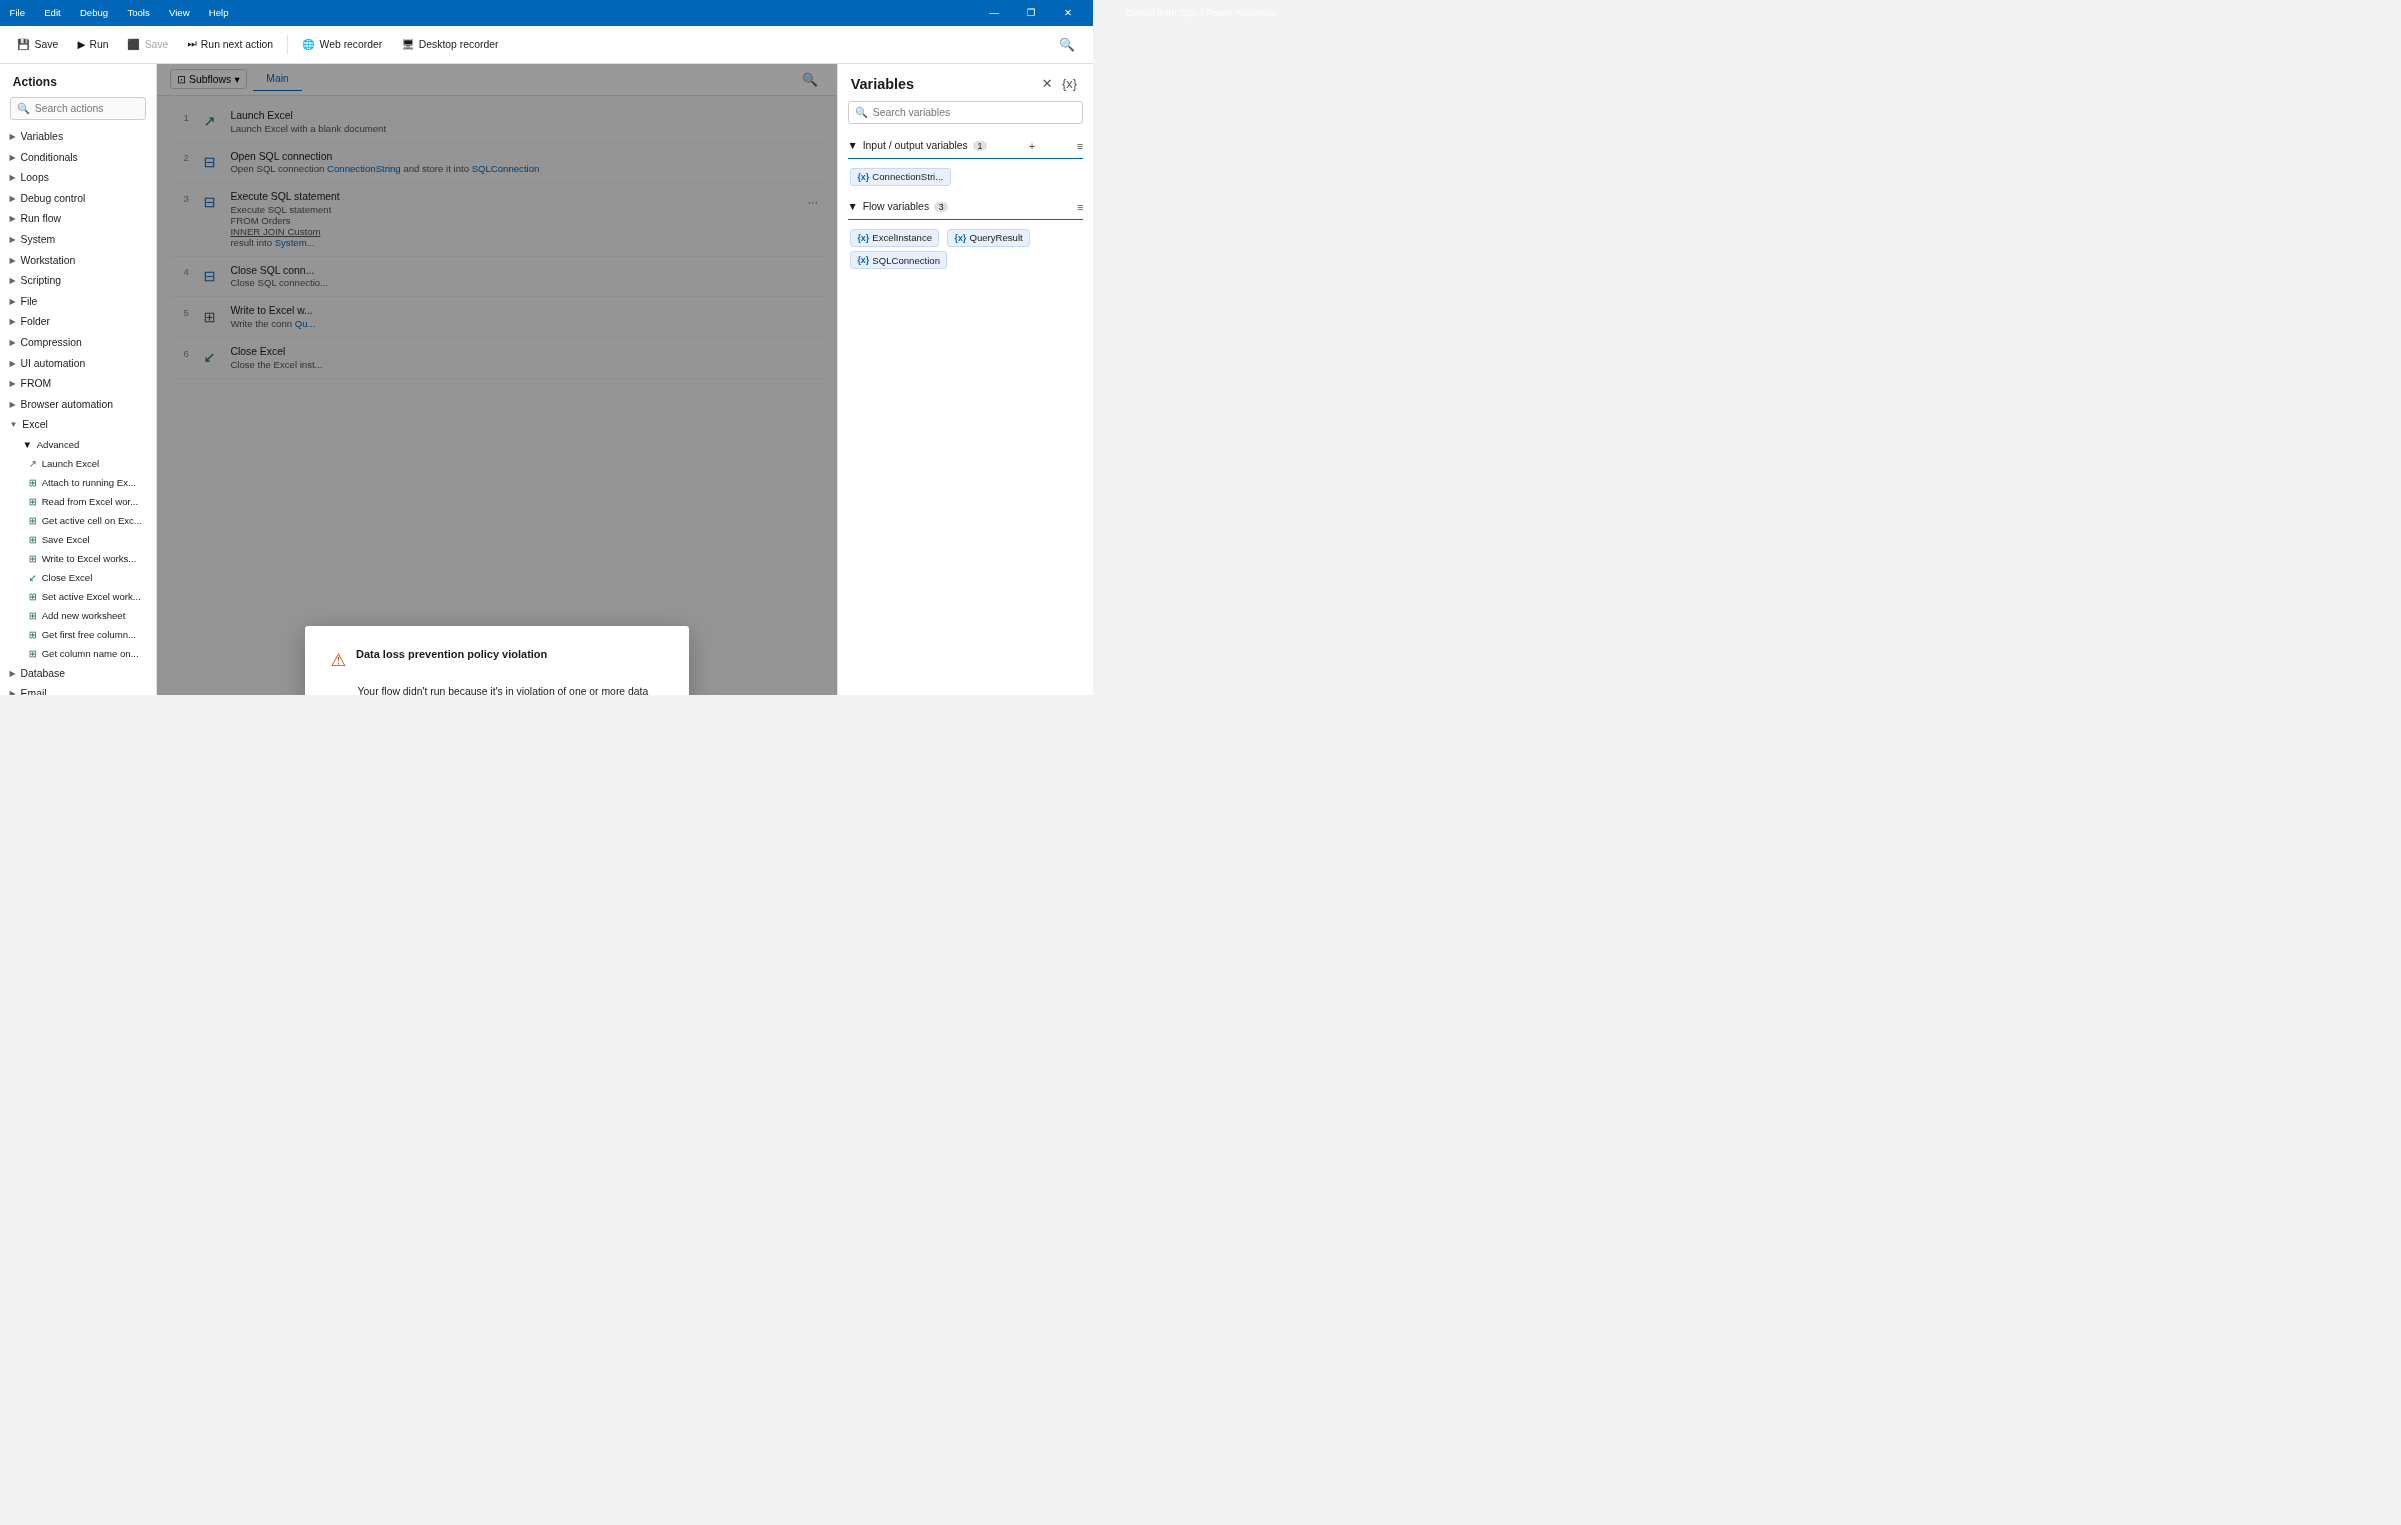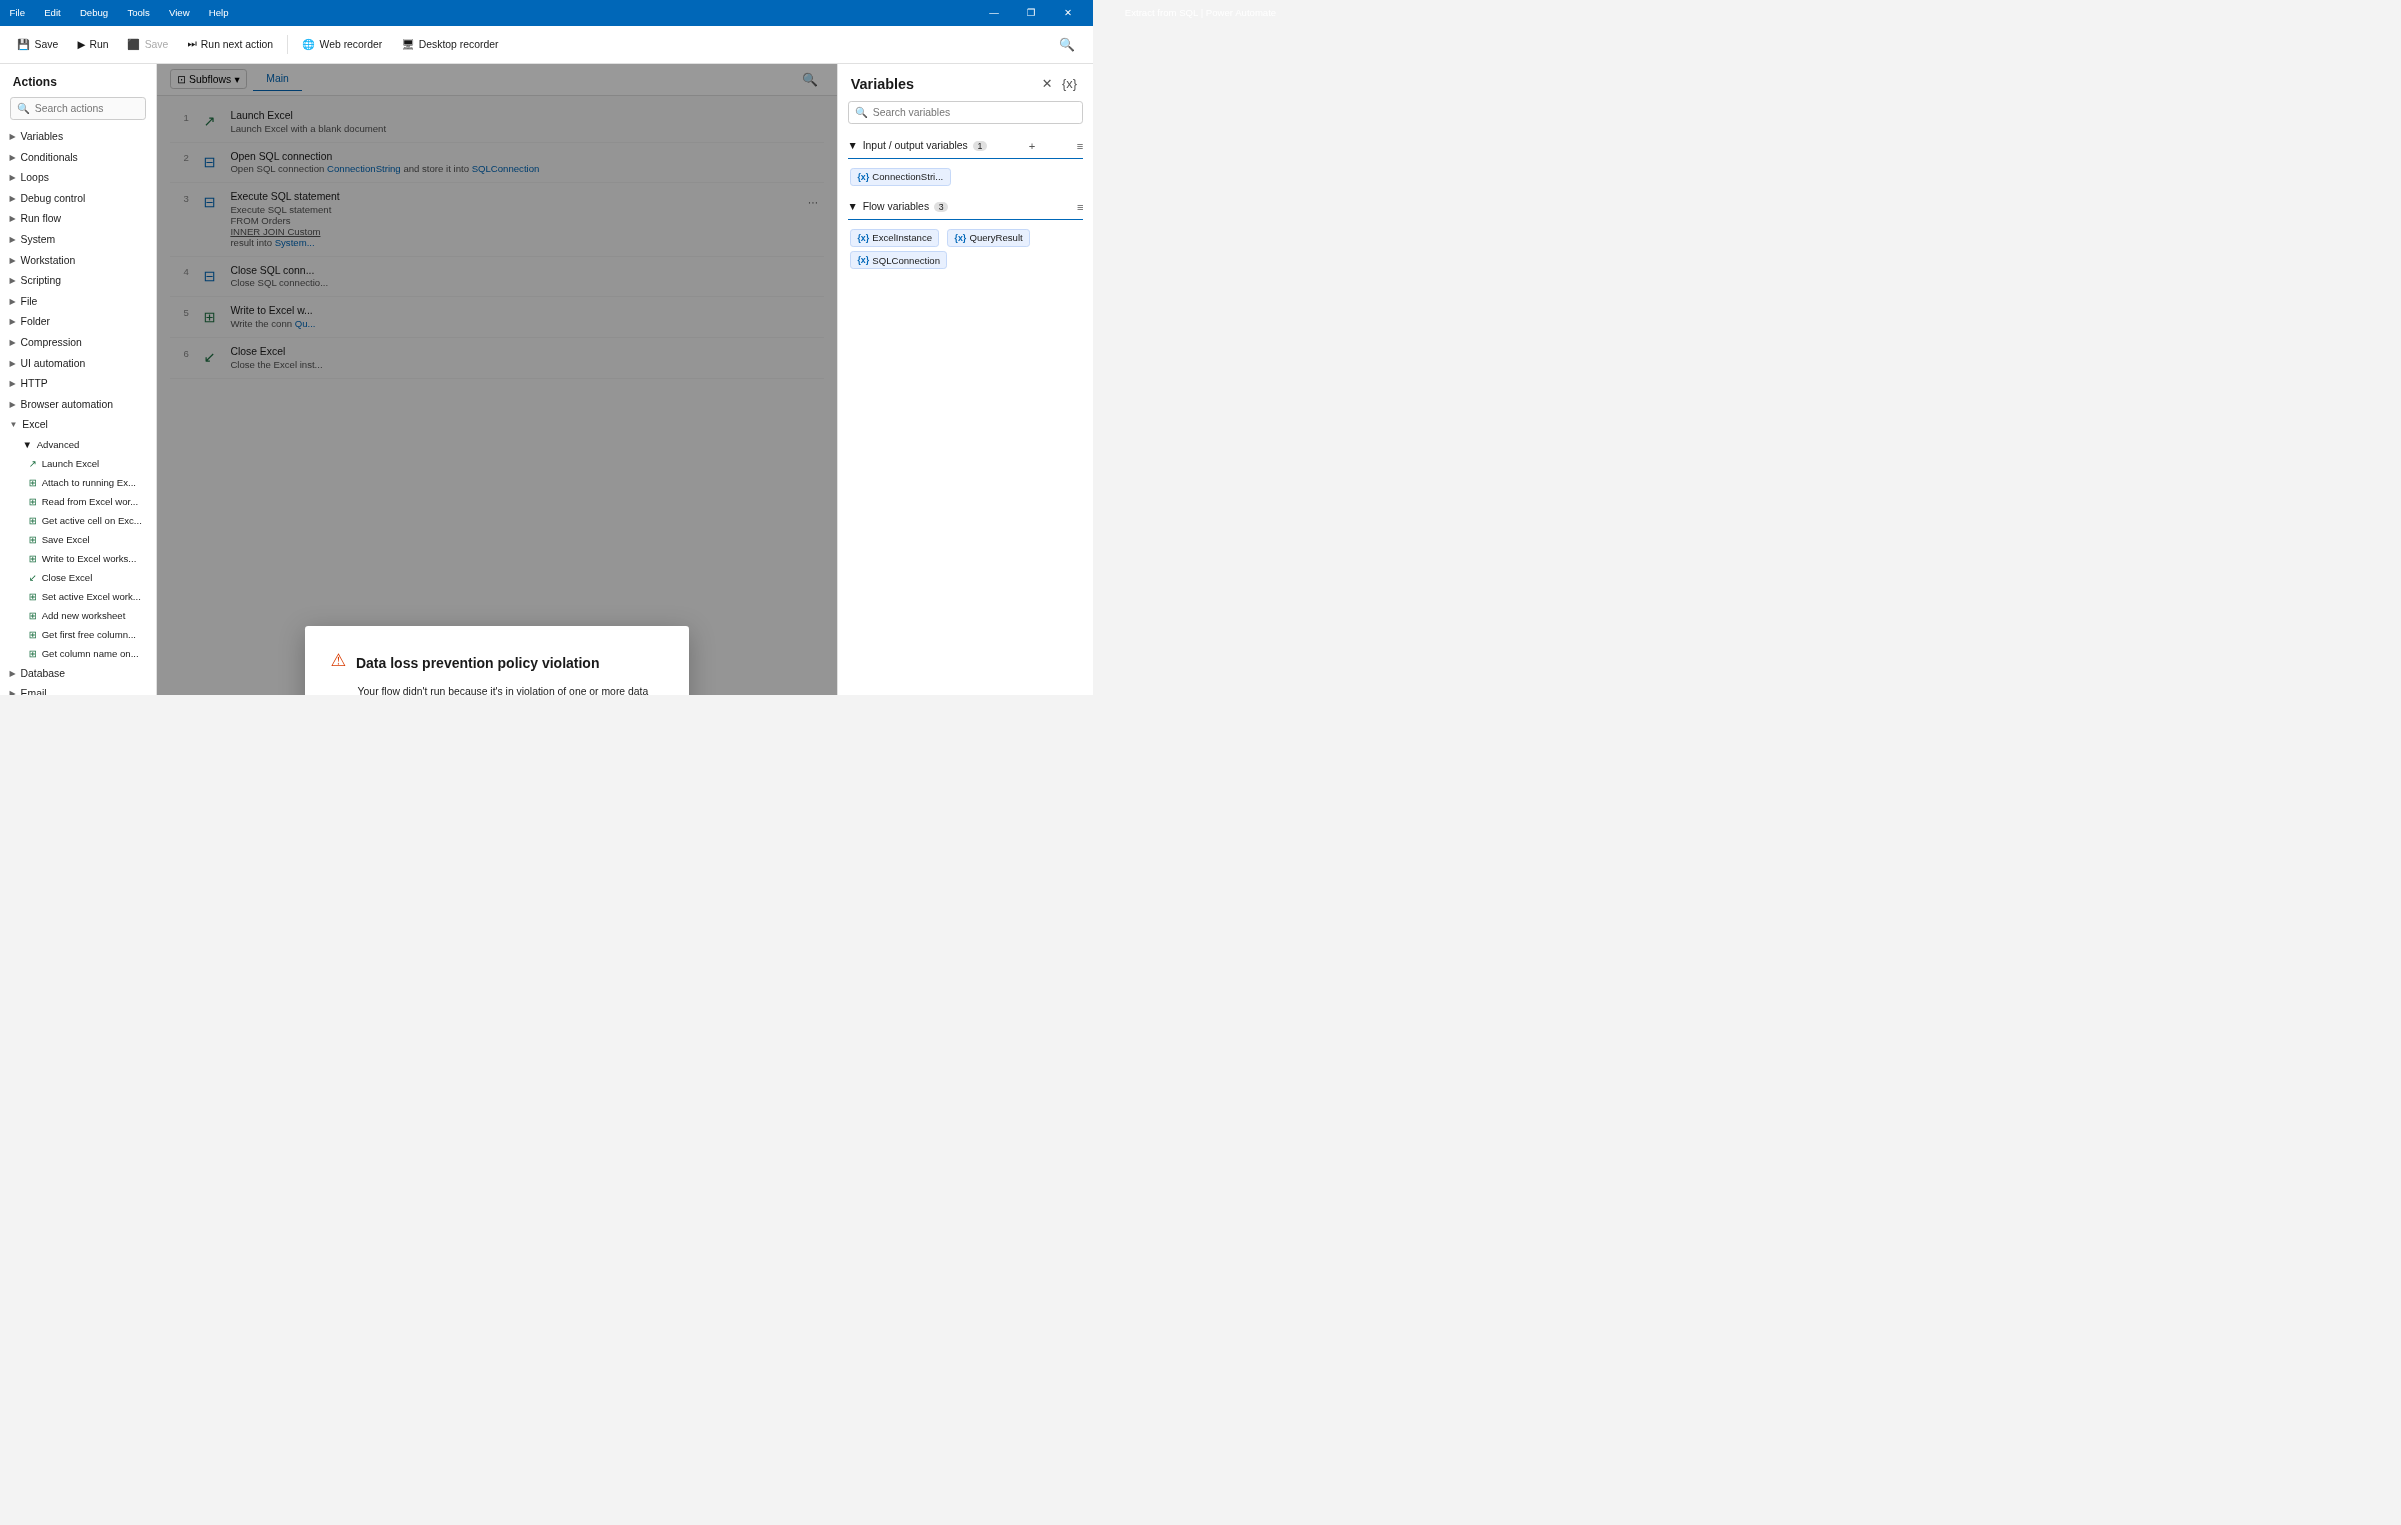--- a/index.html
+++ b/index.html
@@ -370,7 +370,7 @@
         </div>
         <div class="action-category">
           <span class="chevron">▶</span>
-          <span>HTTP</span>
+          <span>FROM</span>
         </div>
         <div class="action-category">
           <span class="chevron">▶</span>

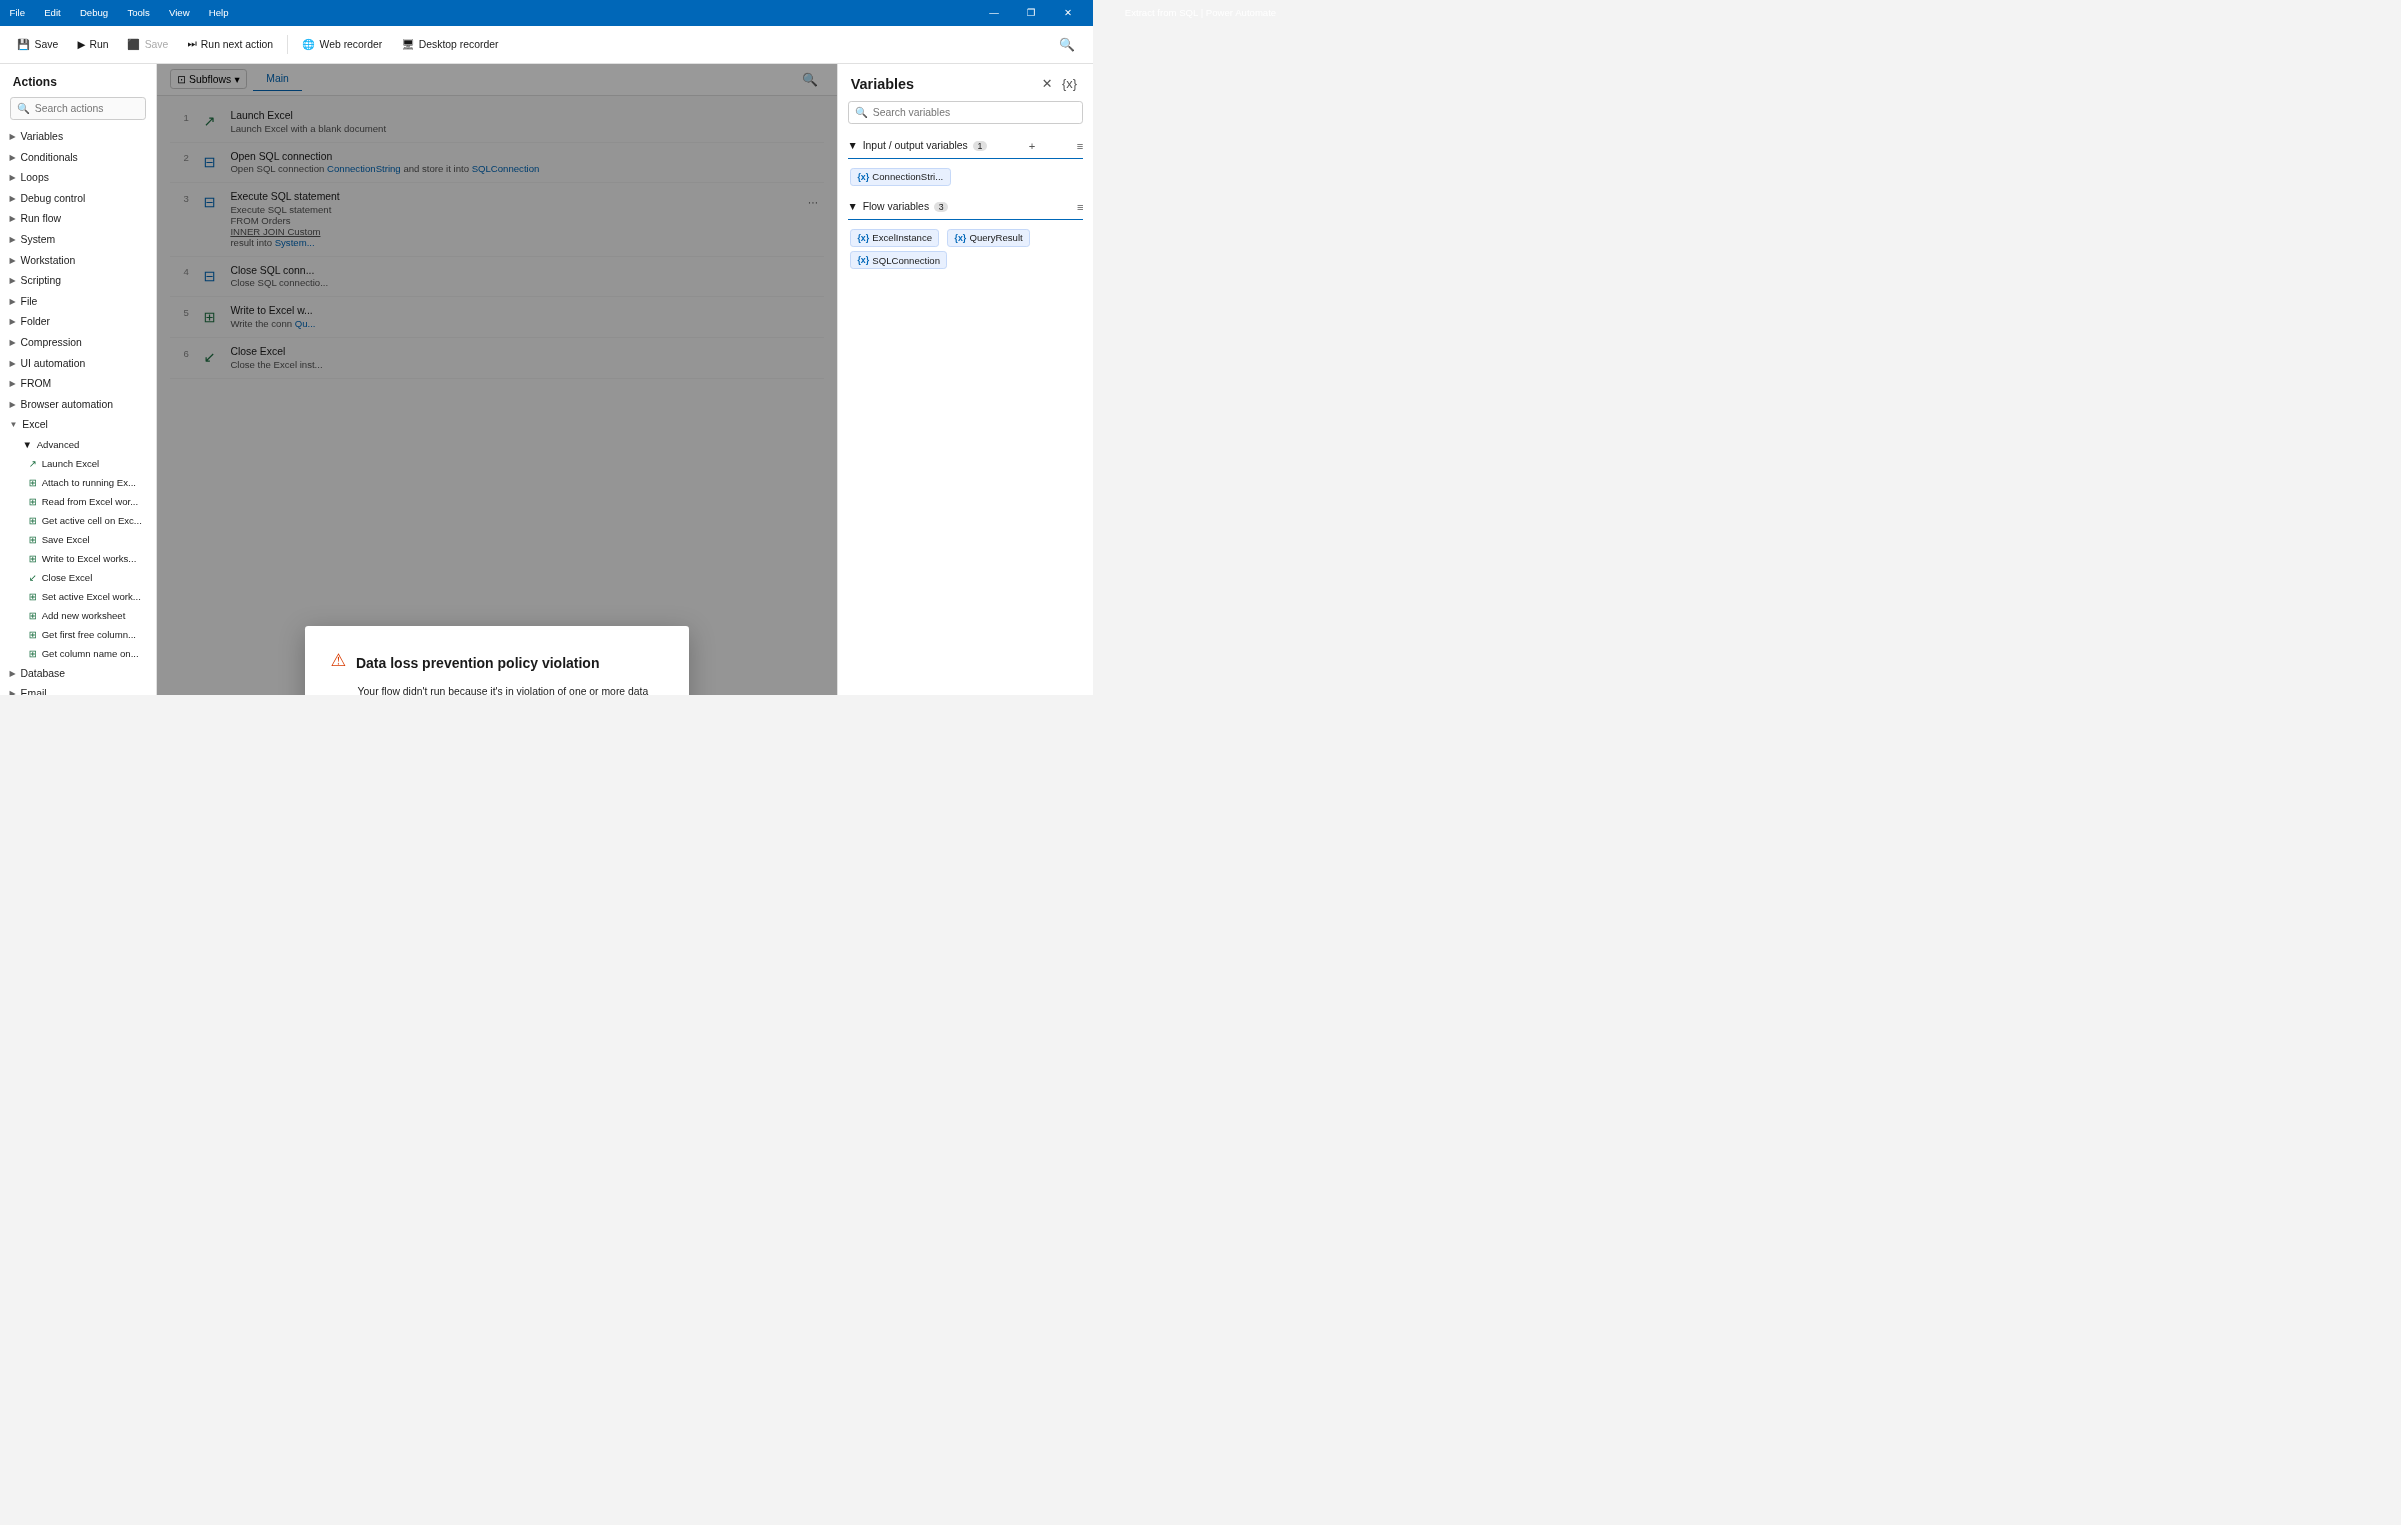--- a/index.html
+++ b/index.html
@@ -241,7 +241,7 @@
       display: flex; align-items: flex-start; gap: 9.6px; margin-bottom: 12.8px;
     }
     .modal-warning-icon { font-size: 17.6px; color: #d83b01; flex-shrink: 0; margin-top: 1.6px; }
-    .modal-title { font-size: 14px; font-weight: 600; color: #1a1a1a; margin-top: 7px; }
+    .modal-title { font-size: 11px; font-weight: 600; color: #1a1a1a; }
     .modal-body { margin-left: 27px; }
     .modal-desc { font-size: 10.4px; color: #1a1a1a; line-height: 1.5; margin-bottom: 9.6px; }
     .modal-link { color: #0067b8; text-decoration: underline; cursor: pointer; font-size: 10.4px; }

